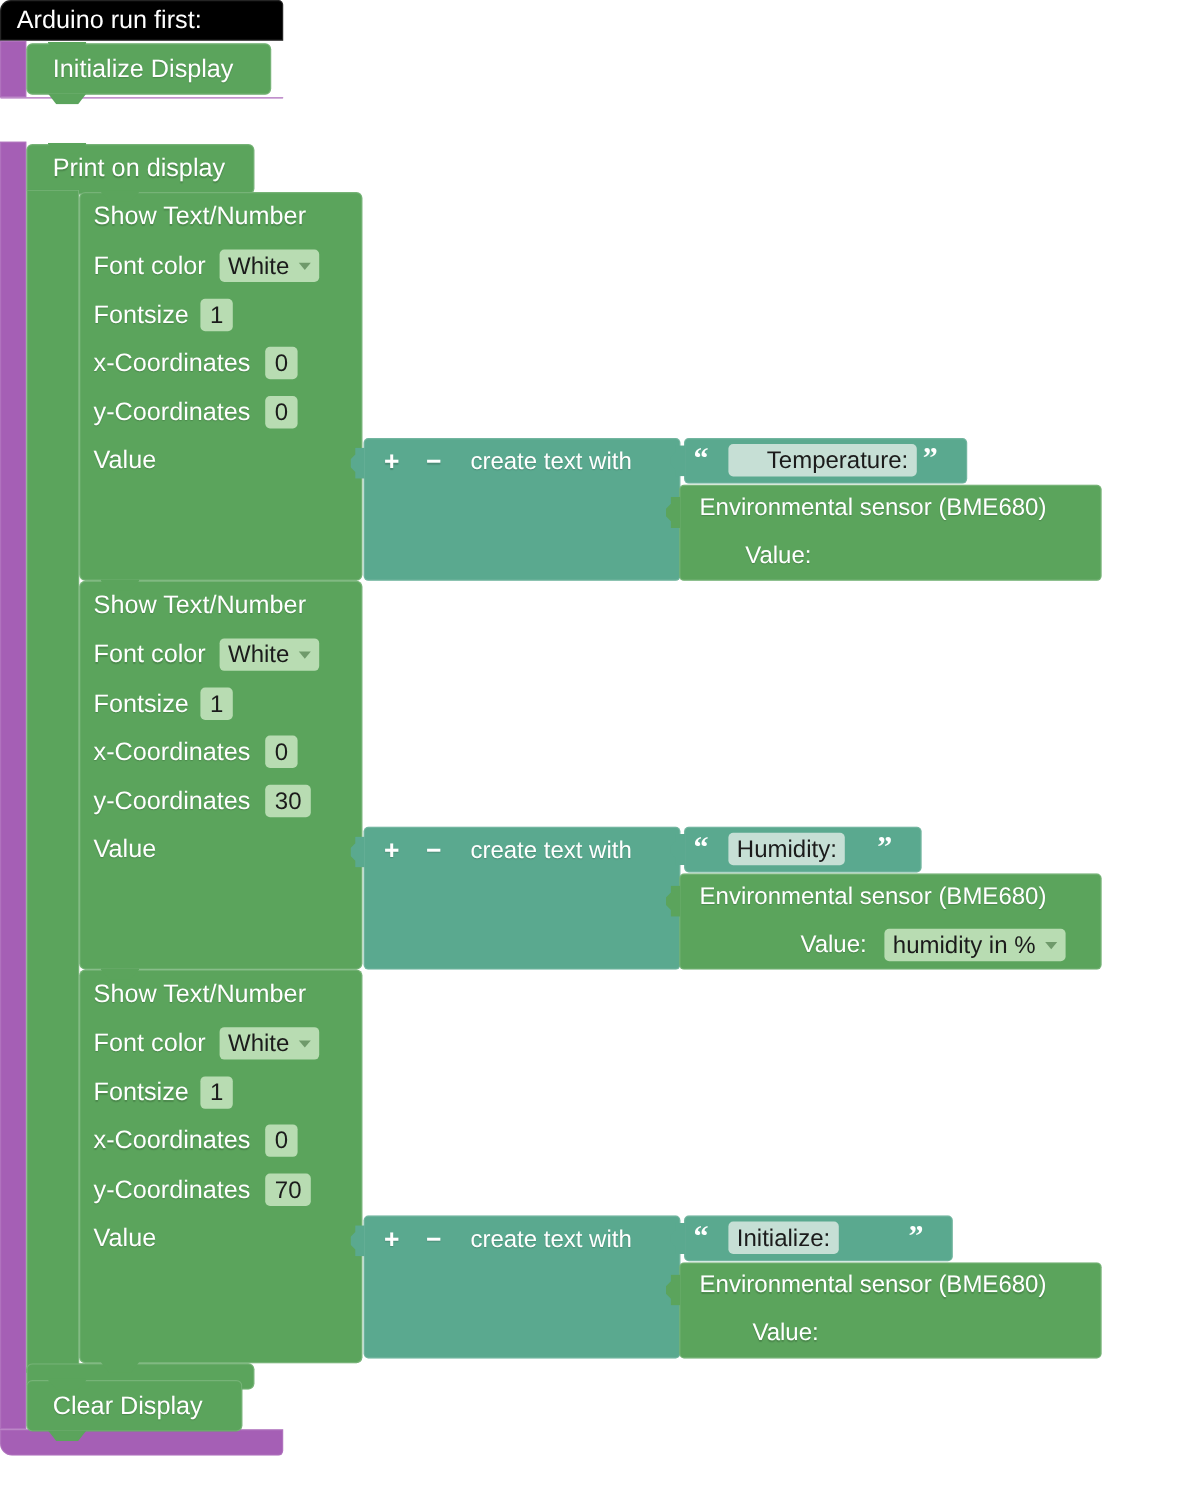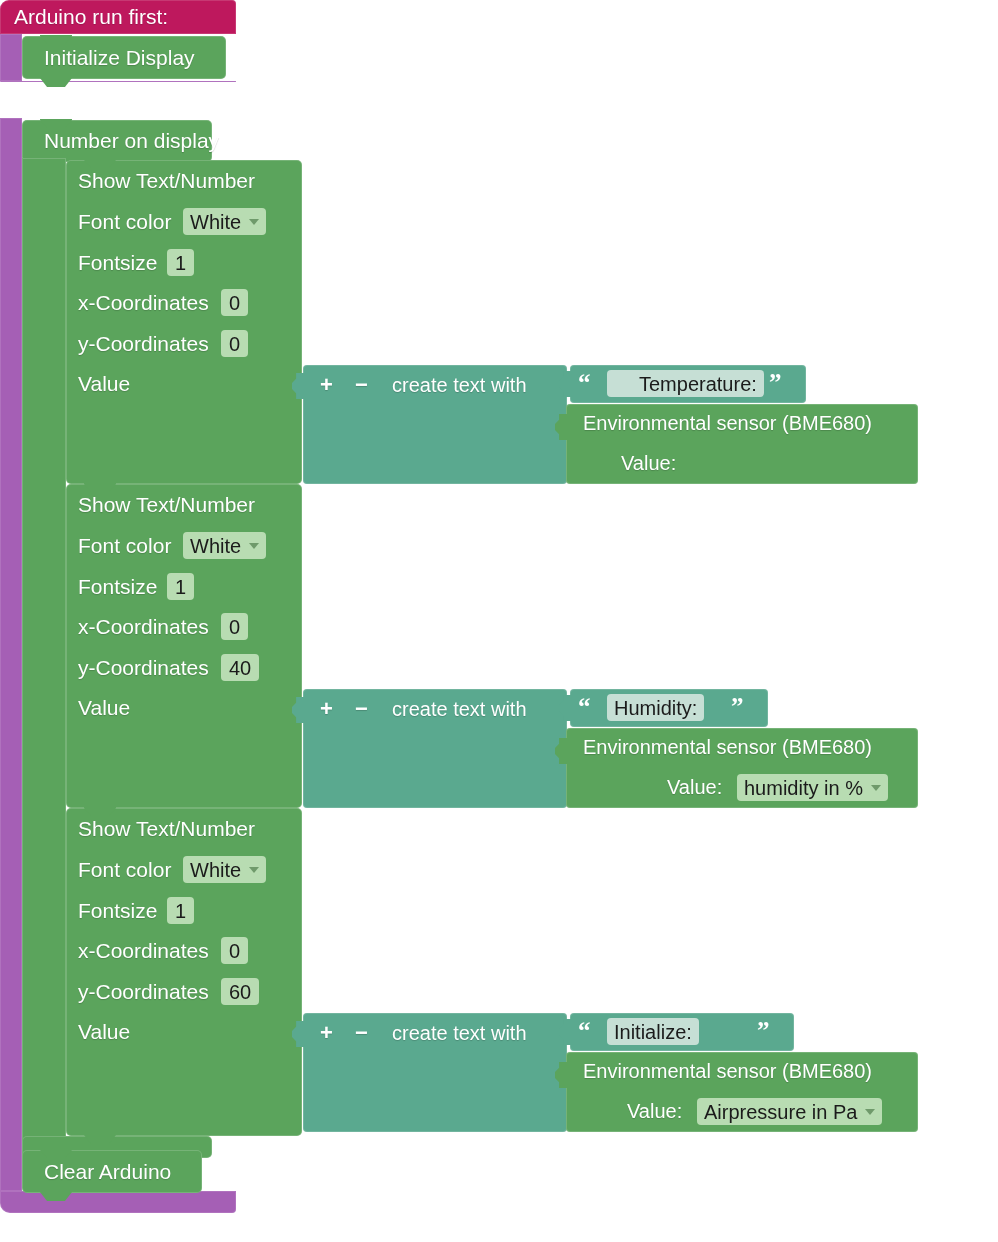--- a/index.html
+++ b/index.html
@@ -32,7 +32,7 @@
 
   
   .hat {
-    background: #be185d;
+    background: #000000;
     border-top-left-radius: 9px;
     border-top-right-radius: 4px;
     box-shadow: inset 0 0 0 1px rgba(255,255,255,0.14);

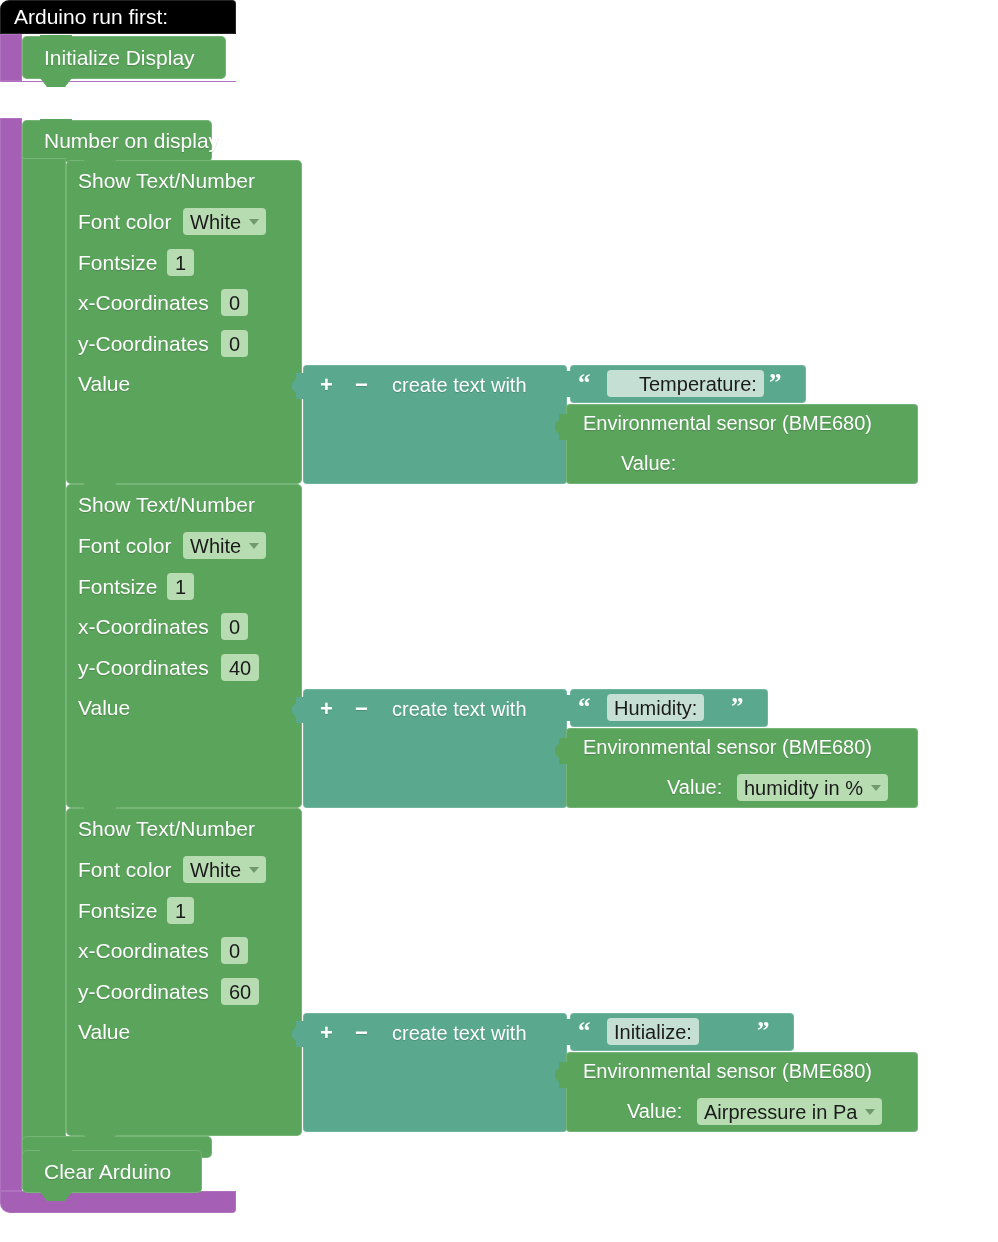--- a/index.html
+++ b/index.html
@@ -175,7 +175,7 @@
 
   <div class="blk green" style="left:22px; top:120px; width:190px; height:42px;">
     <div class="notch-top" style="left:18px;"></div>
-    <span class="blabel" style="left:22px; top:9px;">Number on display</span>
+    <span class="blabel" style="left:22px; top:9px;">Print on display</span>
   </div>
   <div class="blk" style="left:22px; top:158px; width:44px; height:986px; background:#5ba45c; box-shadow: inset 0 0 0 1px rgba(255,255,255,0.17);"></div>
   <div class="blk green" style="left:22px; top:1136px; width:190px; height:22px;">

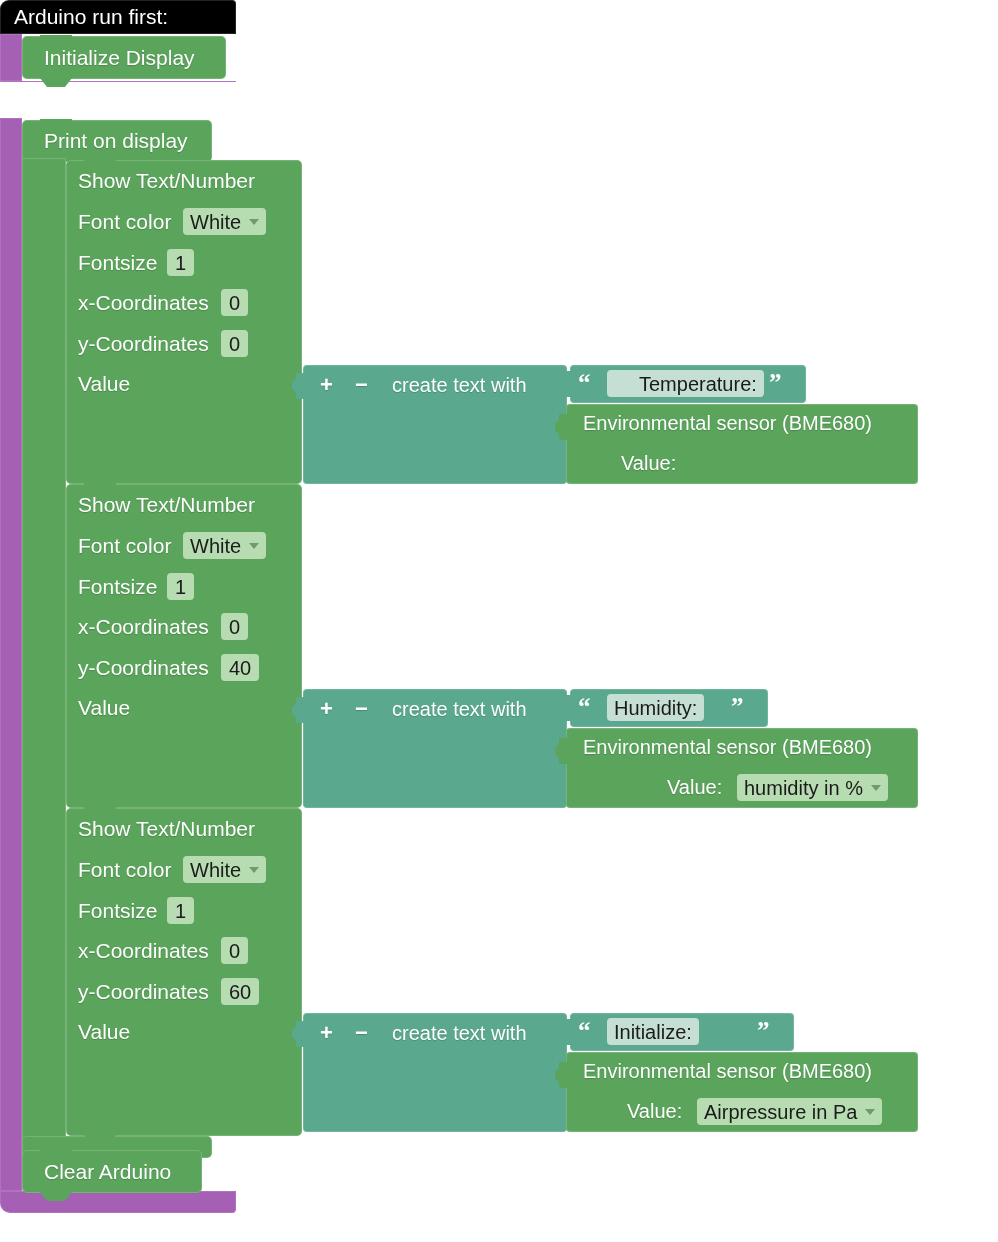--- a/index.html
+++ b/index.html
@@ -234,7 +234,7 @@
     <span class="blabel" style="left:12px; top:131px;">x-Coordinates</span>
     <span class="field num" style="left:155px; top:129px;">0</span>
     <span class="blabel" style="left:12px; top:172px;">y-Coordinates</span>
-    <span class="field num" style="left:155px; top:170px;">40</span>
+    <span class="field num" style="left:155px; top:170px;">30</span>
     <span class="blabel" style="left:12px; top:212px;">Value</span>
   </div>
 

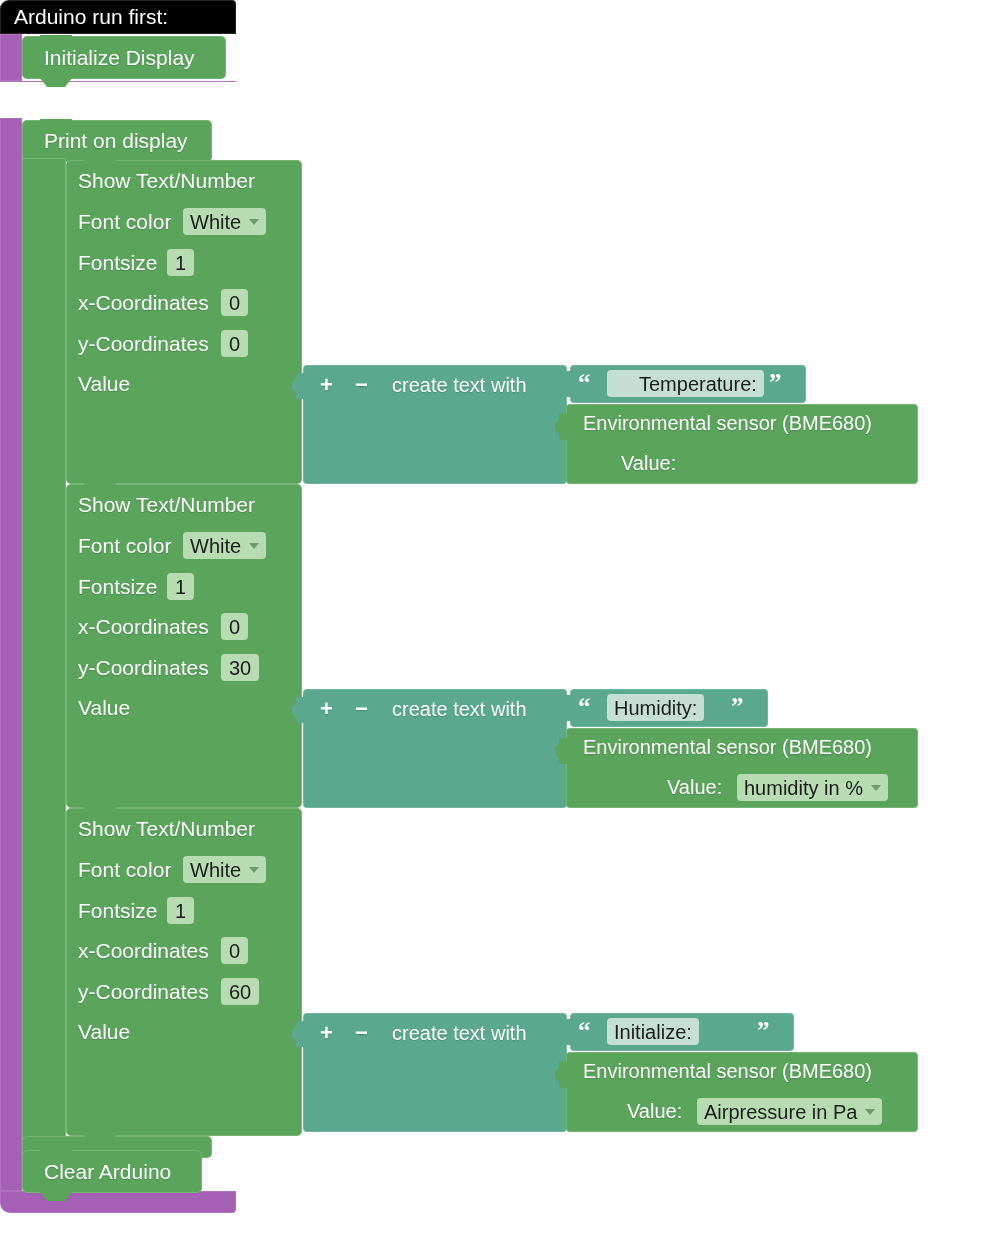--- a/index.html
+++ b/index.html
@@ -276,7 +276,7 @@
     <span class="blabel" style="left:12px; top:131px;">x-Coordinates</span>
     <span class="field num" style="left:155px; top:129px;">0</span>
     <span class="blabel" style="left:12px; top:172px;">y-Coordinates</span>
-    <span class="field num" style="left:155px; top:170px;">60</span>
+    <span class="field num" style="left:155px; top:170px;">70</span>
     <span class="blabel" style="left:12px; top:212px;">Value</span>
   </div>
 

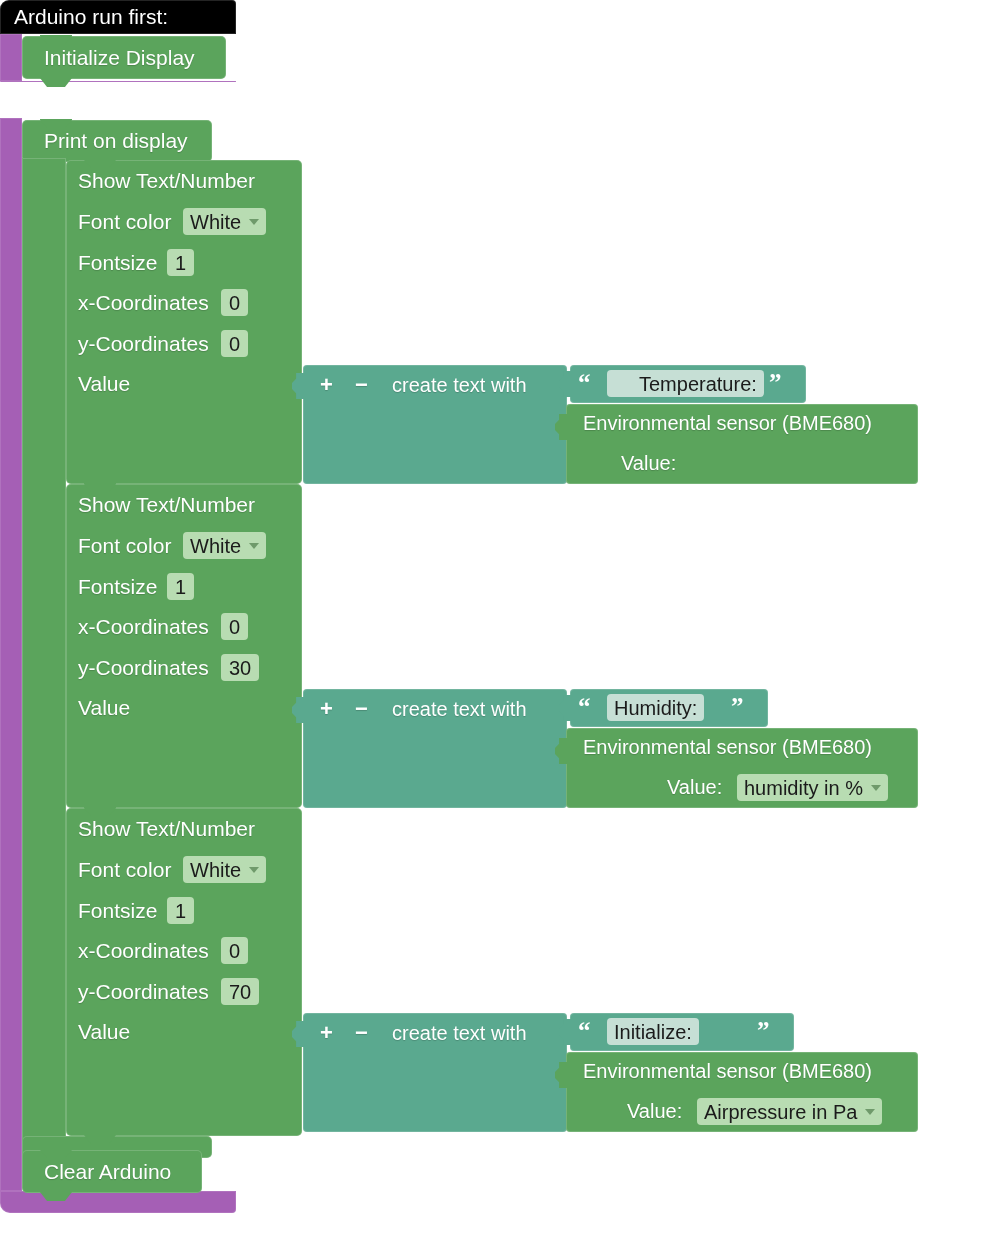--- a/index.html
+++ b/index.html
@@ -298,10 +298,6 @@
     <div class="plugL" style="top:10px; background:#5ba45c;"></div>
     <span class="blabel" style="left:17px; top:8px; font-size:20px;">Environmental sensor (BME680)</span>
     <span class="blabel" style="left:61px; top:48px; font-size:20px;">Value:</span>
-    <span class="field" style="left:131px; top:46px;">
-      <span>Airpressure in Pa</span>
-      <span class="caret"></span>
-    </span>
   </div>
 
   <div class="blk green" style="left:22px; top:1150px; width:180px; height:43px;">

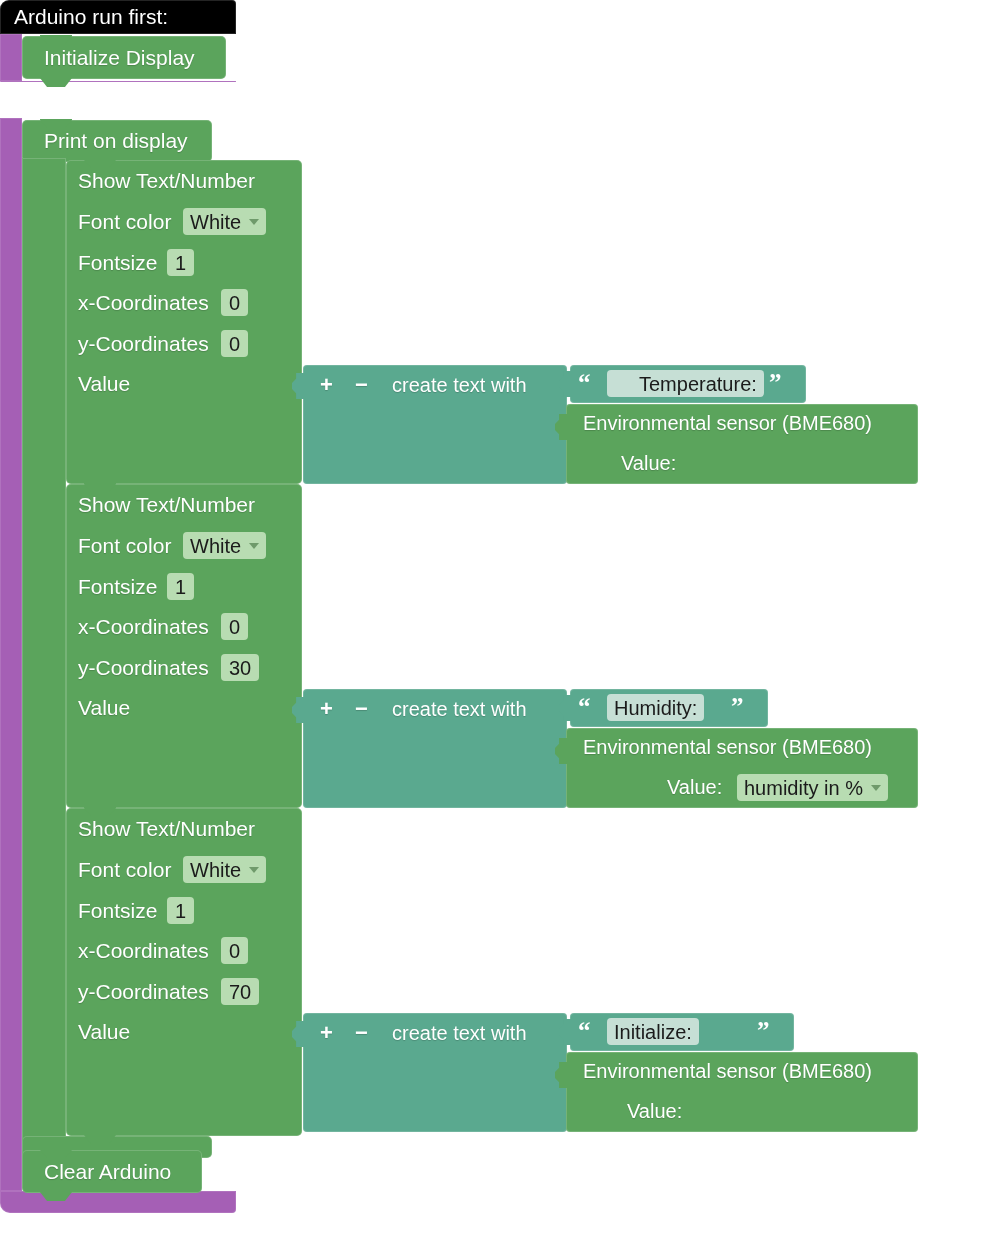--- a/index.html
+++ b/index.html
@@ -303,7 +303,7 @@
   <div class="blk green" style="left:22px; top:1150px; width:180px; height:43px;">
     <div class="notch-top" style="left:18px;"></div>
     <div class="notch-bottom" style="left:18px;"></div>
-    <span class="blabel" style="left:22px; top:10px;">Clear Arduino</span>
+    <span class="blabel" style="left:22px; top:10px;">Clear Display</span>
   </div>
 
 </div>

